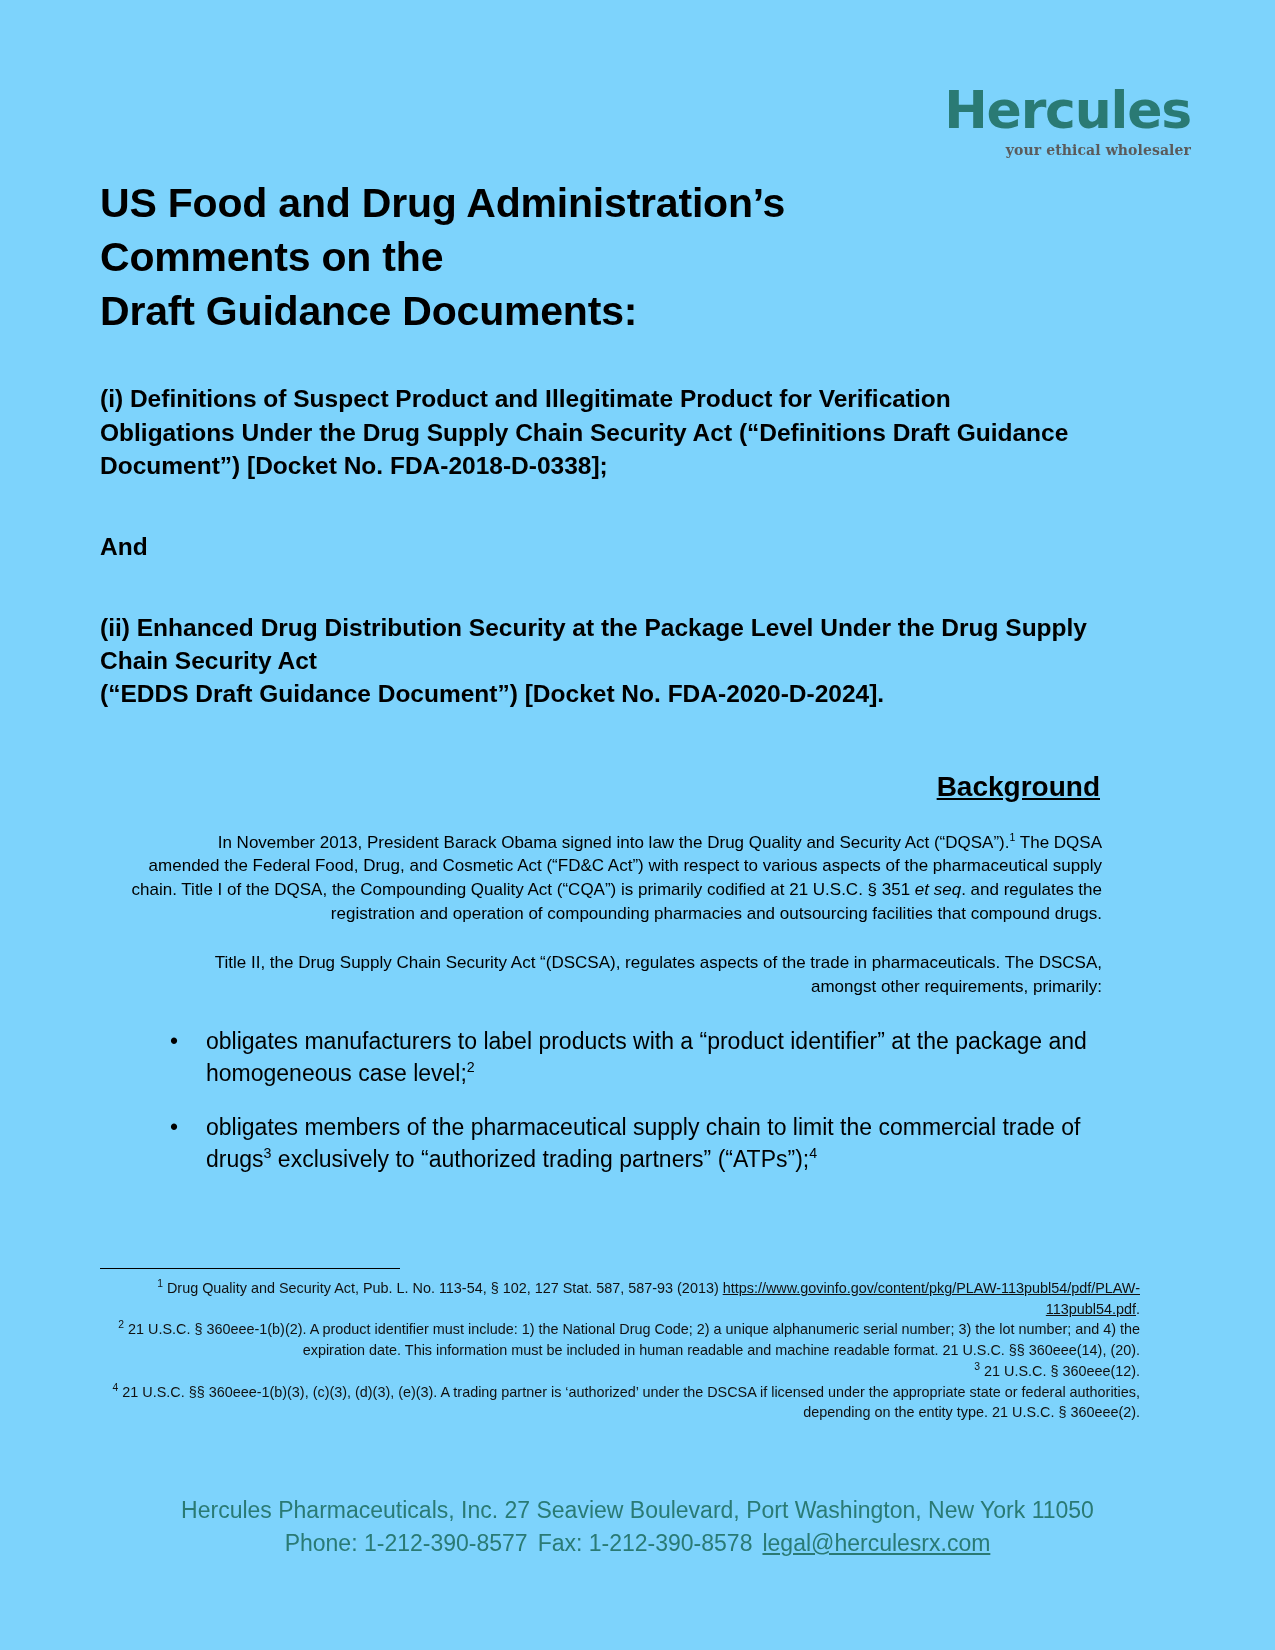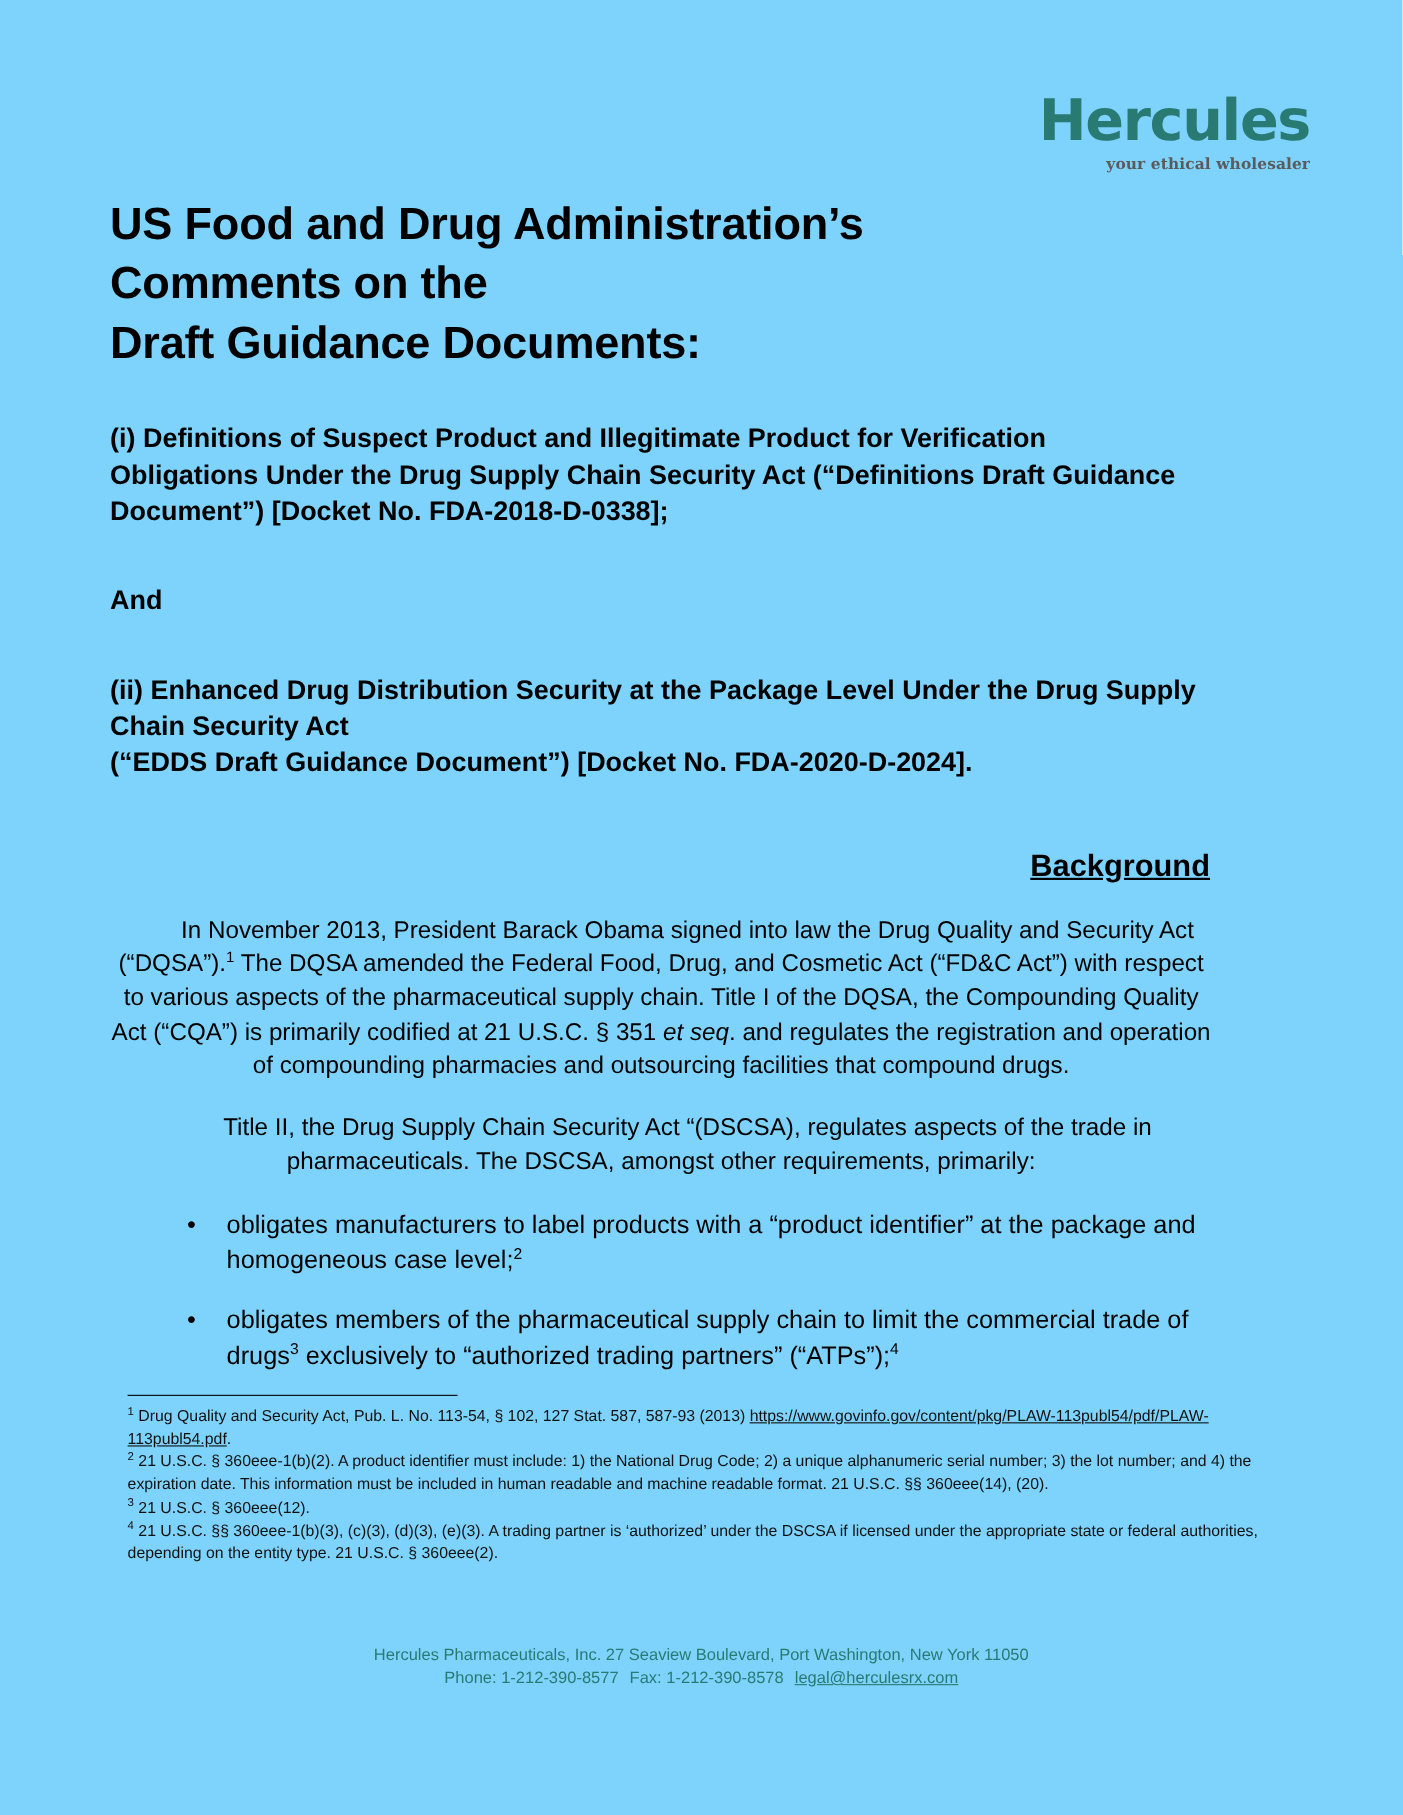--- a/index.html
+++ b/index.html
@@ -90,10 +90,10 @@
   
   .body-p {
     font-family: "Liberation Sans", sans-serif;
-    font-size: 22px;
+    font-size: 17px;
     line-height: 1.395;
     margin: 0;
-    text-align: center;
+    text-align: right;
   }
   .p1 { margin-top: 26px; width: 1002px; }
   .p2 { margin-top: 26px; width: 1002px; }

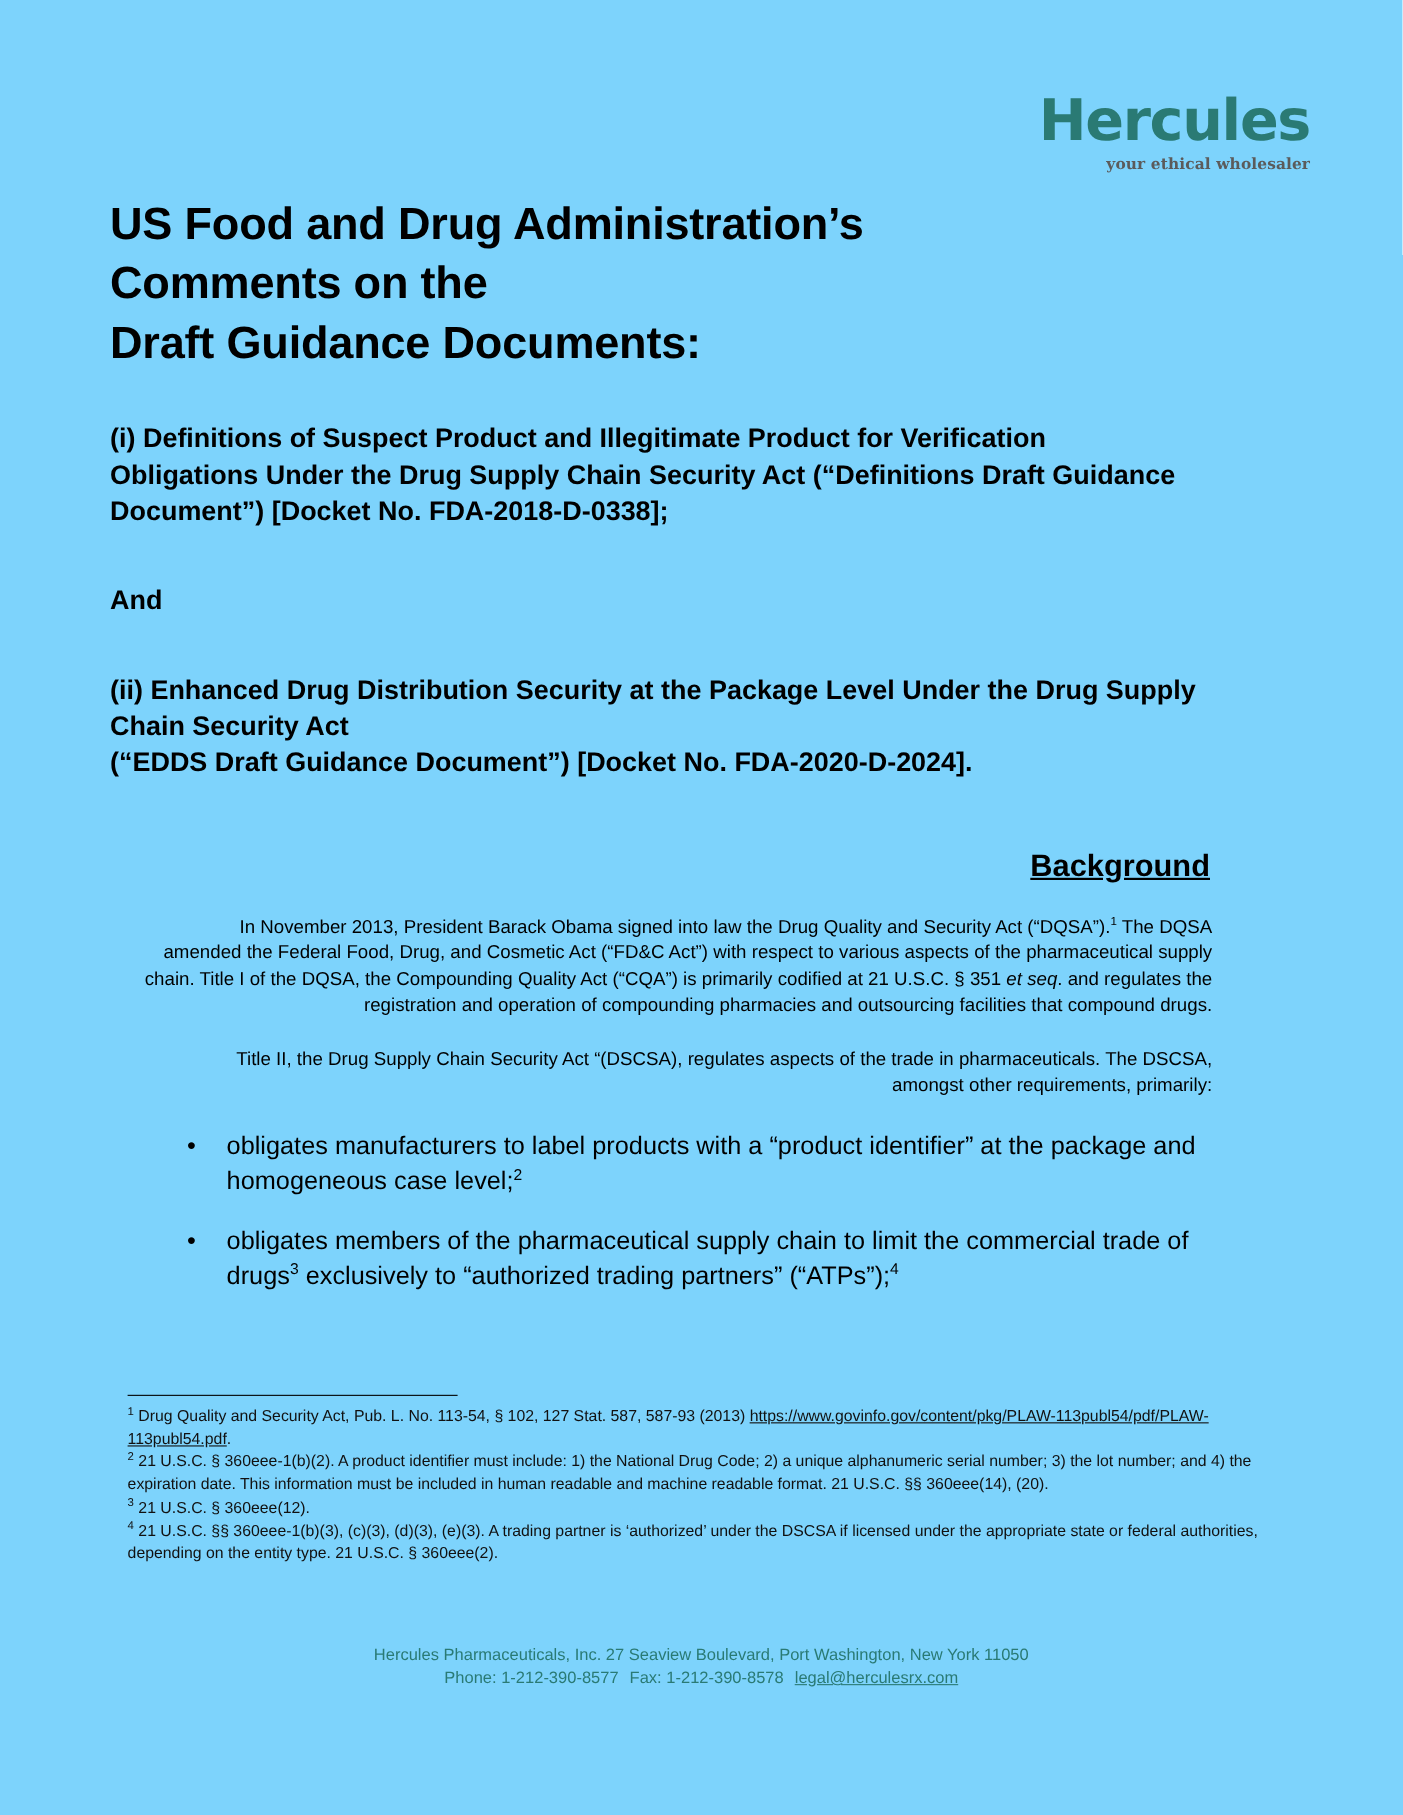--- a/index.html
+++ b/index.html
@@ -128,9 +128,10 @@
   
   .footnotes {
     position: absolute;
-    left: 116px;
+    left: 100px;
     top: 1268px;
     width: 1040px;
+    text-align: right;
   }
   .fn-rule {
     width: 300px;

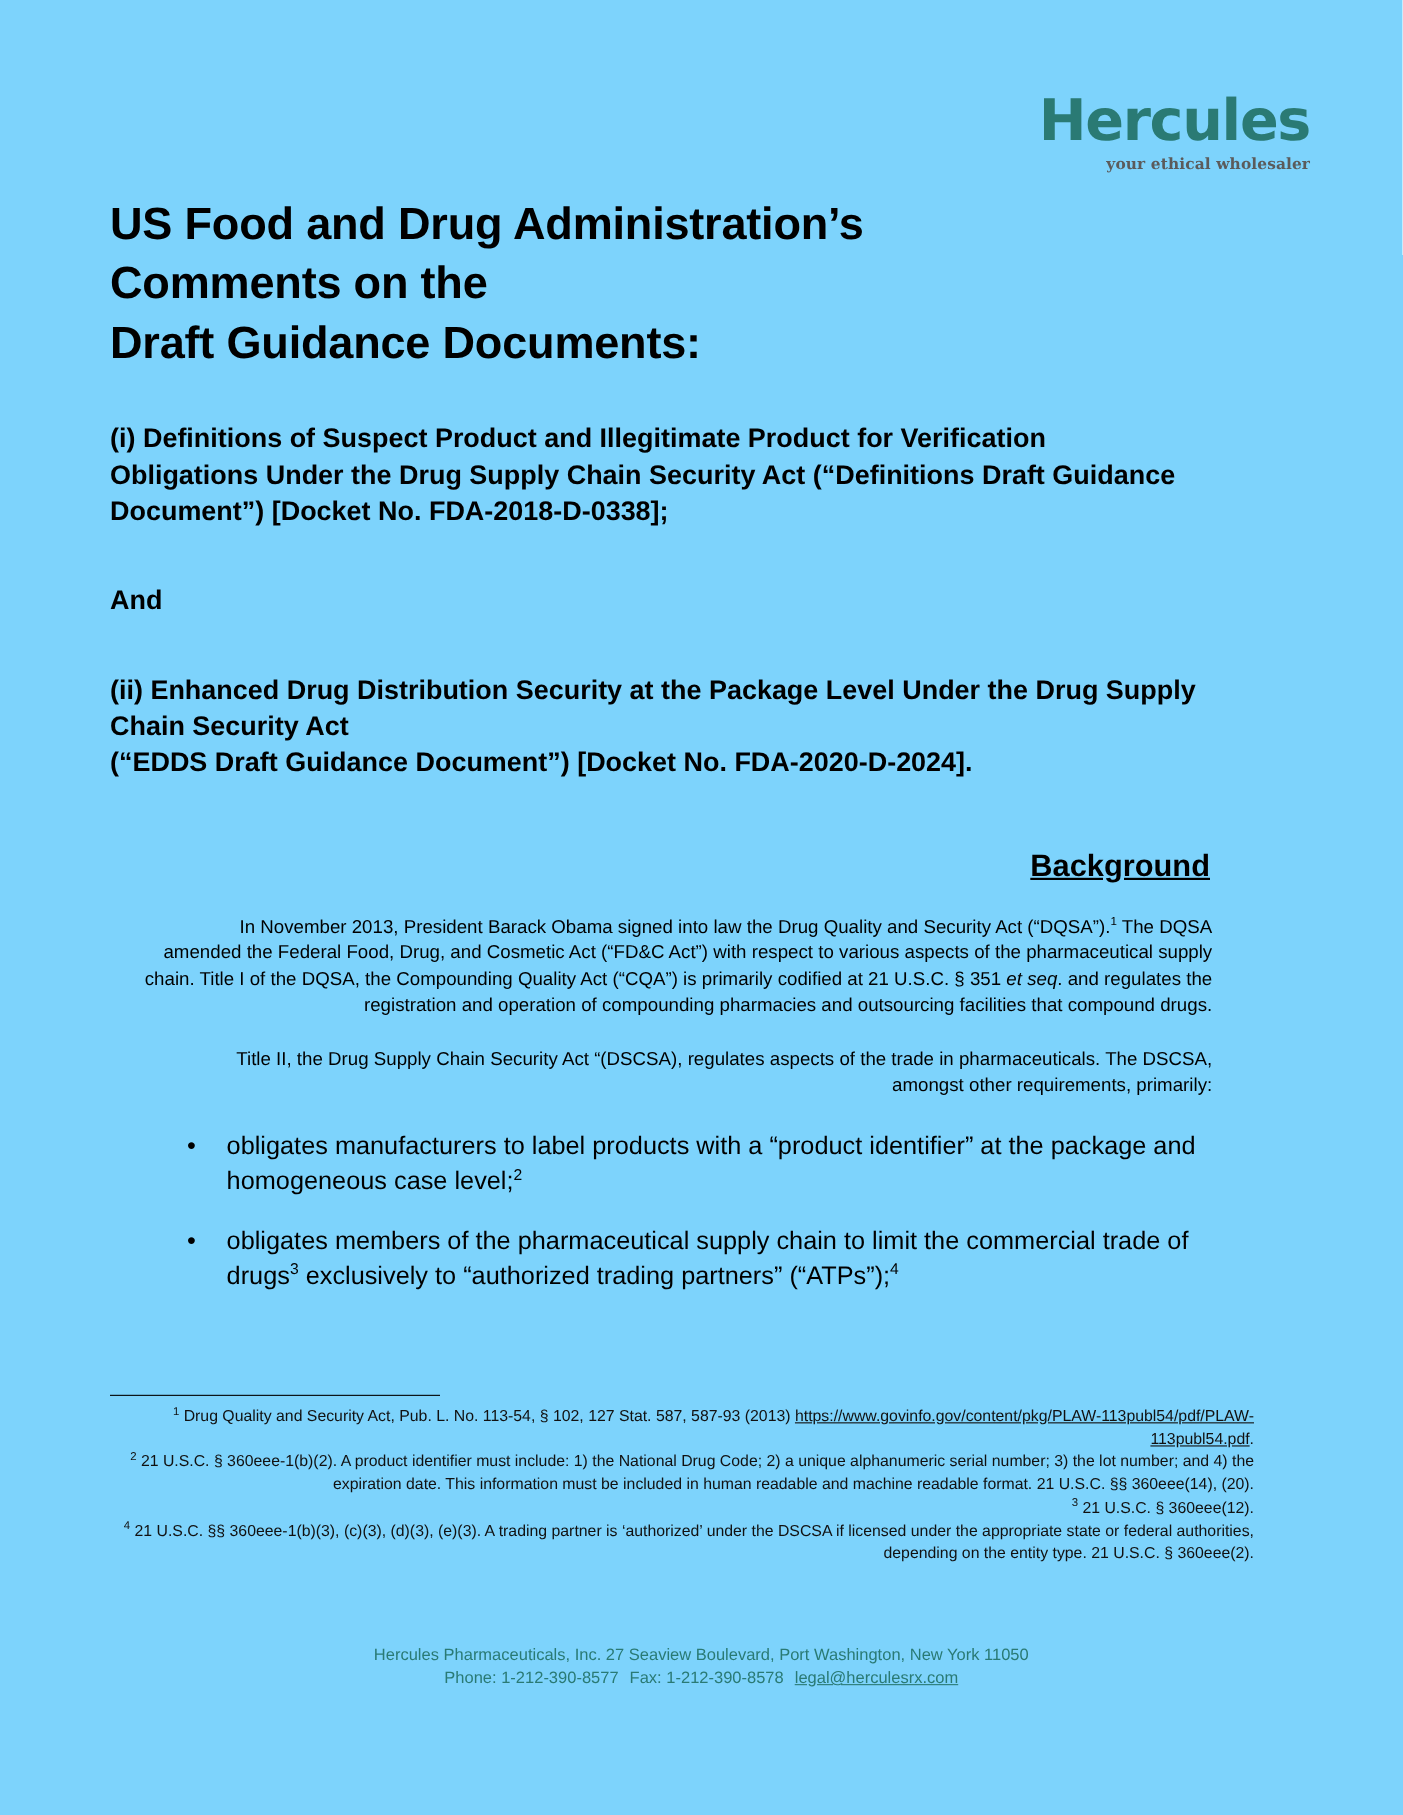--- a/index.html
+++ b/index.html
@@ -163,7 +163,7 @@
     text-align: center;
     color: #2a7a74;
     font-family: "Liberation Sans", sans-serif;
-    font-size: 15px;
+    font-size: 23px;
     line-height: 1.42;
   }
   .footer-line { display: block; }

